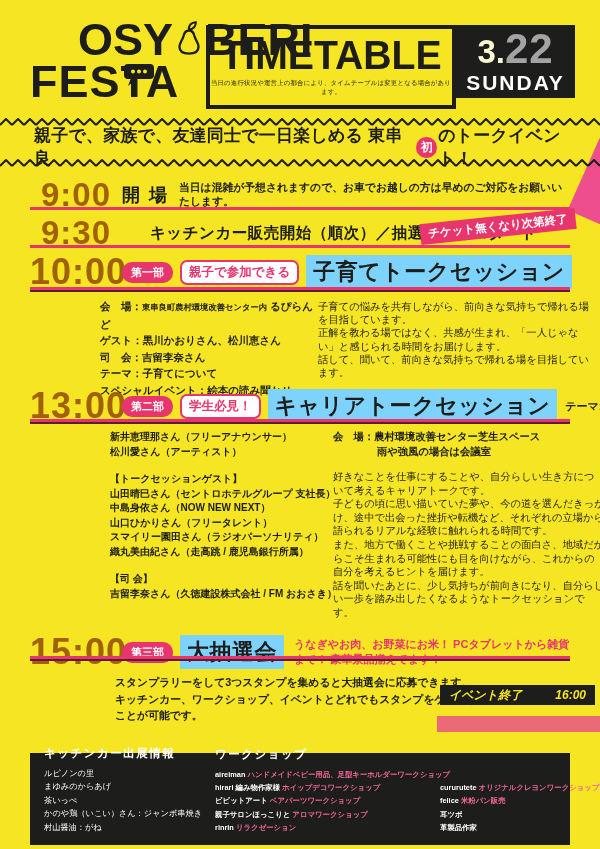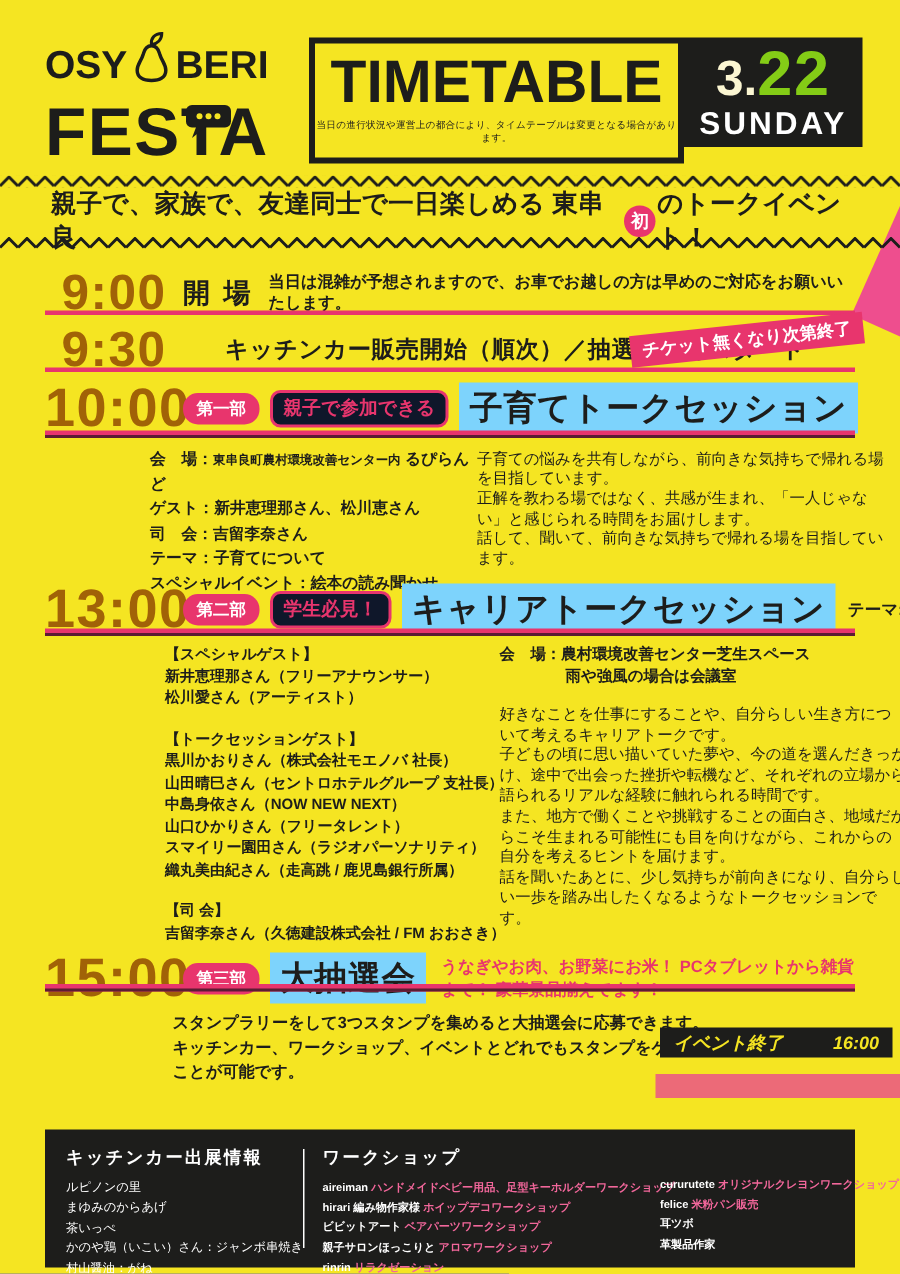--- a/index.html
+++ b/index.html
@@ -13,7 +13,7 @@
 
   
   #logo { top:20px; left:30px; width:175px; }
-  .logo-row1 { display:flex; align-items:center; font-size:26px; font-weight:800; letter-spacing:0; line-height:36px; }
+  .logo-row1 { display:flex; align-items:center; font-size:45px; font-weight:800; letter-spacing:0; line-height:36px;margin-left:48px; }
   .logo-row2 { position:relative; font-size:45px; font-weight:800; letter-spacing:1px; line-height:46px; }
   .bubble { position:absolute; top:-8px; left:92px; }
   #ttbox { top:25px; left:206px; width:250px; height:84px; border:4px solid #1d1d1b; text-align:center; padding-top:4px; }

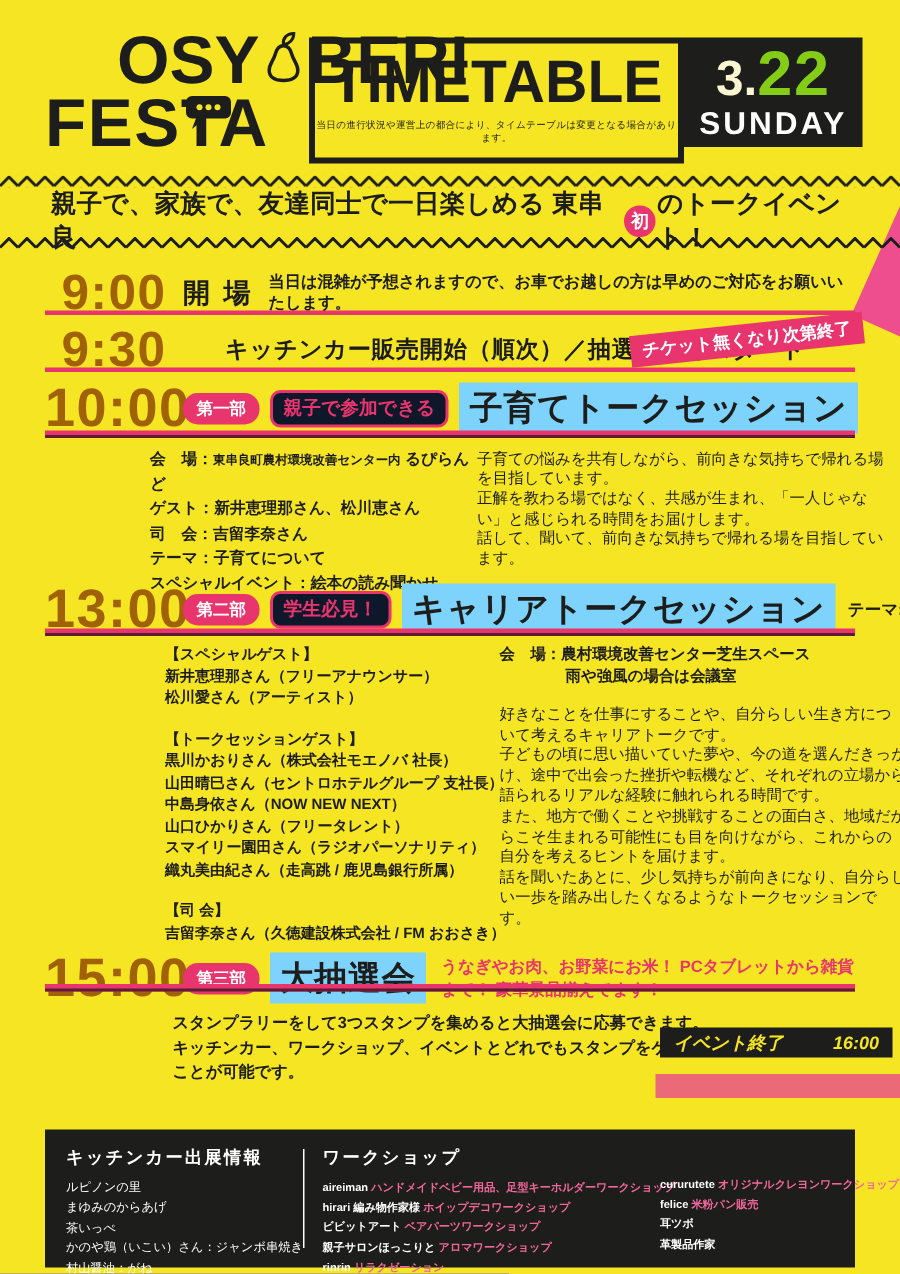--- a/index.html
+++ b/index.html
@@ -22,7 +22,7 @@
   #datebox { top:25px; left:456px; width:119px; height:73px; background:#1d1d1b; text-align:center; padding-top:3px; }
   .date-line { display:flex; justify-content:center; align-items:baseline; line-height:42px; font-weight:800; }
   .date-m { font-size:33px; color:#fbf6d2; }
-  .date-d { font-size:42px; color:#84cc16; letter-spacing:1px; }
+  .date-d { font-size:42px; color:#a3a3a3; letter-spacing:1px; }
   .date-w { color:#ffffff; font-size:21px; font-weight:800; letter-spacing:2px; line-height:20px; }
   #ribbon { top:86px; right:-34px; width:40px; height:138px; background:#EE4E8E;
             transform:rotate(24deg); display:flex; align-items:flex-start; justify-content:center; }

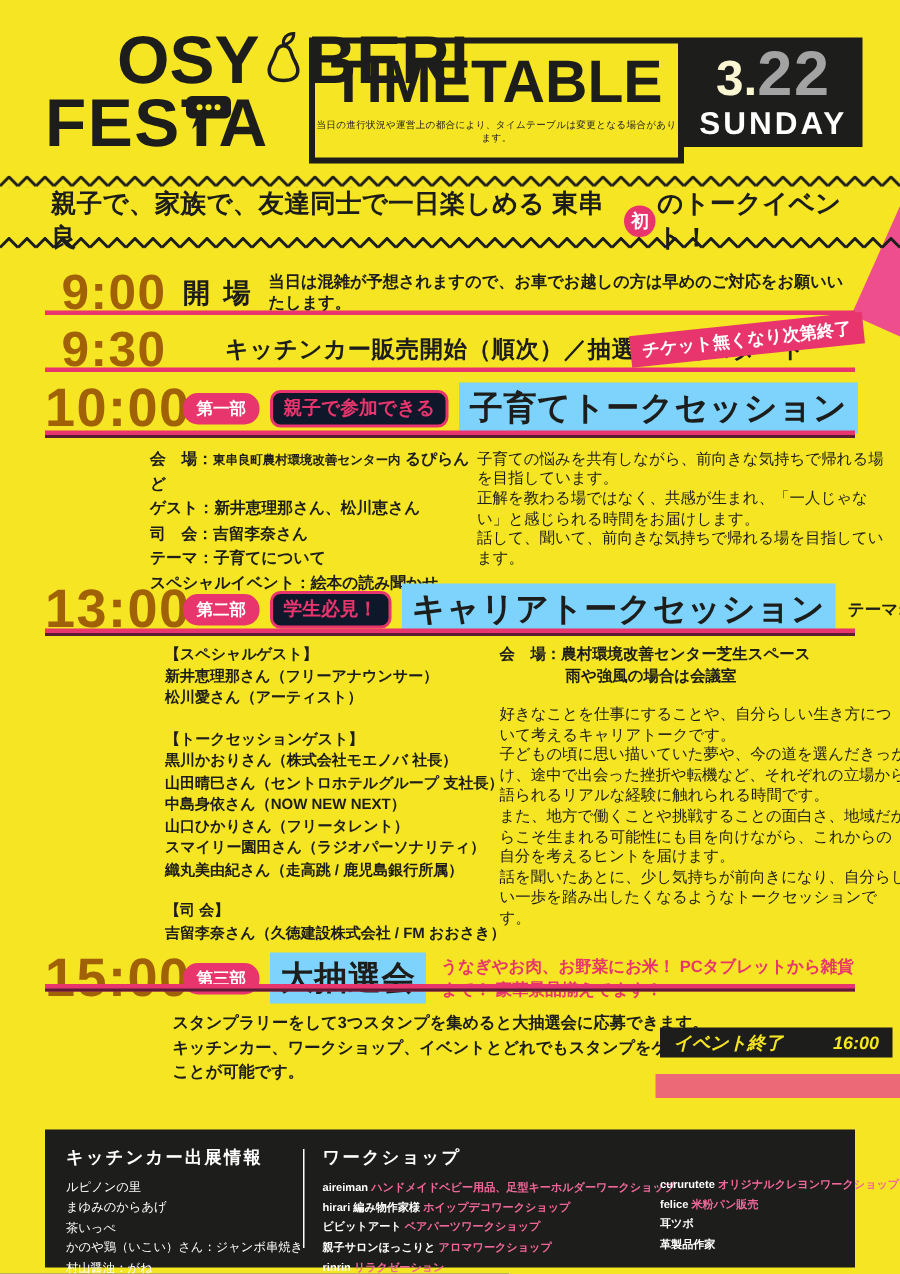--- a/index.html
+++ b/index.html
@@ -43,7 +43,7 @@
   .rule-thick { left:30px; width:540px; height:5px; background:#E8356D; border-bottom:2px solid #5c1c33; }
   .part-pill { background:#E8356D; color:#fff; font-size:11px; font-weight:700; border-radius:10px;
                padding:3px 9px; margin-right:7px; flex:none; }
-  .tag-box { background:#0f172a; border:2px solid #E8356D; color:#E8356D; font-size:12.5px; font-weight:800;
+  .tag-box { background:#ffffff; border:2px solid #E8356D; color:#E8356D; font-size:12.5px; font-weight:800;
              border-radius:7px; padding:2px 7px; margin-right:7px; flex:none; }
   .sess-title { background:#7dd3fc; font-size:22px; font-weight:800; padding:2px 7px; letter-spacing:.5px; flex:none; }
   #row-open .open-title { font-size:18px; font-weight:800; margin-right:10px; letter-spacing:2px; flex:none; }

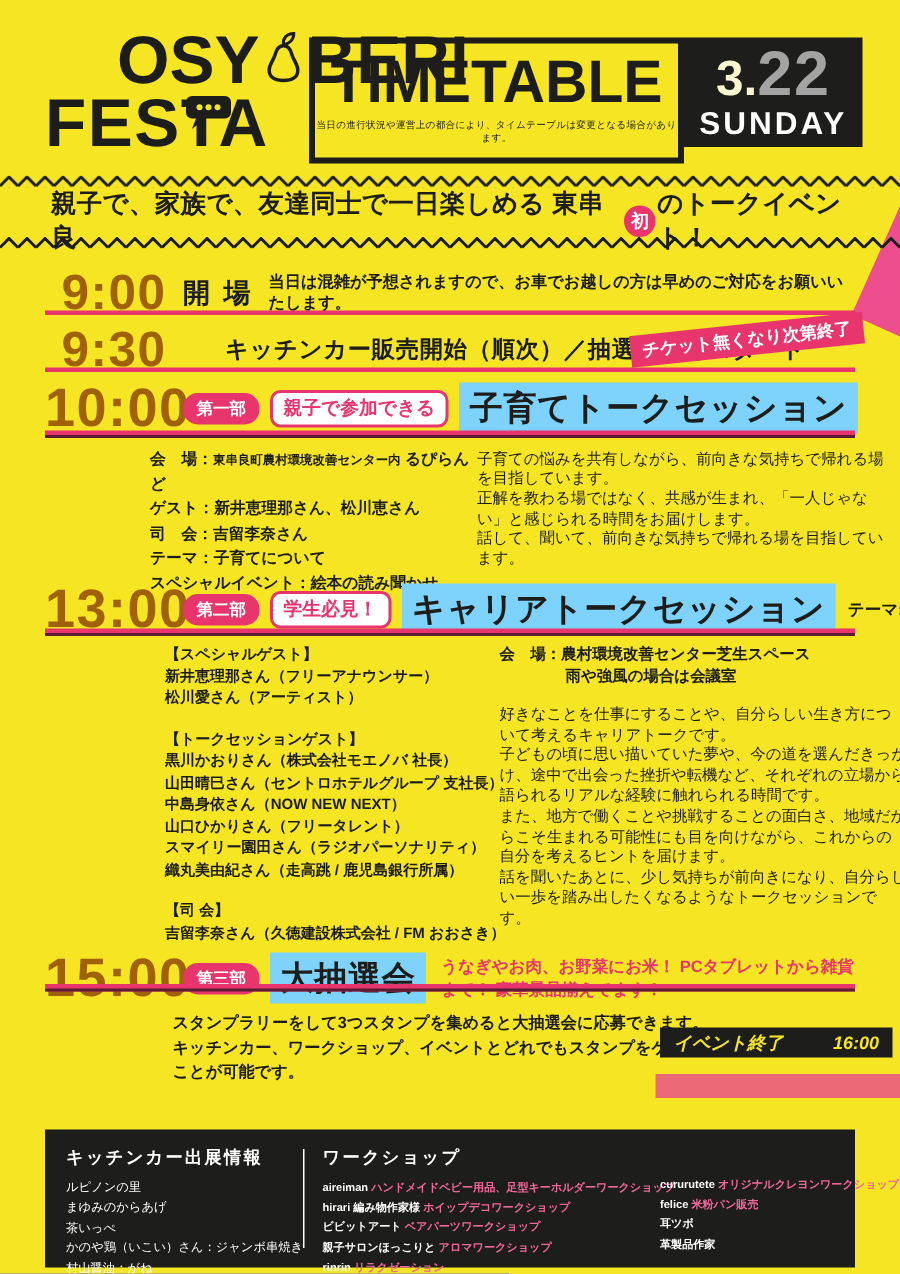--- a/index.html
+++ b/index.html
@@ -186,7 +186,7 @@
       <span>会　場：</span><span class="venue-small">東串良町農村環境改善センター内</span><span> るぴらんど</span>
     </div>
     <div>
-      <span>ゲスト：</span><span>新井恵理那さん、松川恵さん</span>
+      <span>ゲスト：</span><span>黒川かおりさん、松川恵さん</span>
     </div>
     <div>
       <span>司　会：</span><span>吉留李奈さん</span>

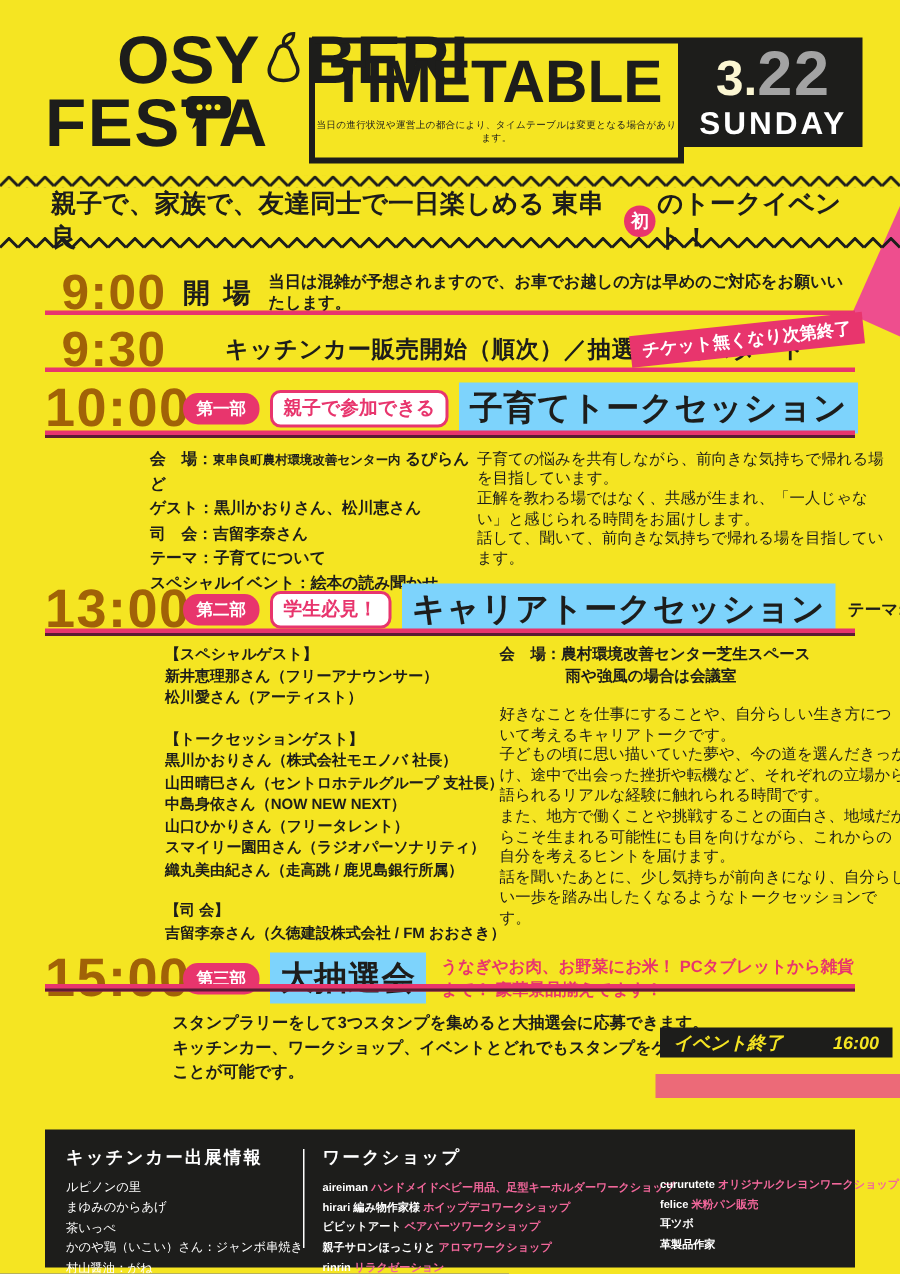--- a/index.html
+++ b/index.html
@@ -215,7 +215,6 @@
 
   <div class="abs" id="groups-p2">
     <div class="group">
-      <div>【スペシャルゲスト】</div>
       <div>新井恵理那さん（フリーアナウンサー）</div>
       <div>松川愛さん（アーティスト）</div>
     </div>

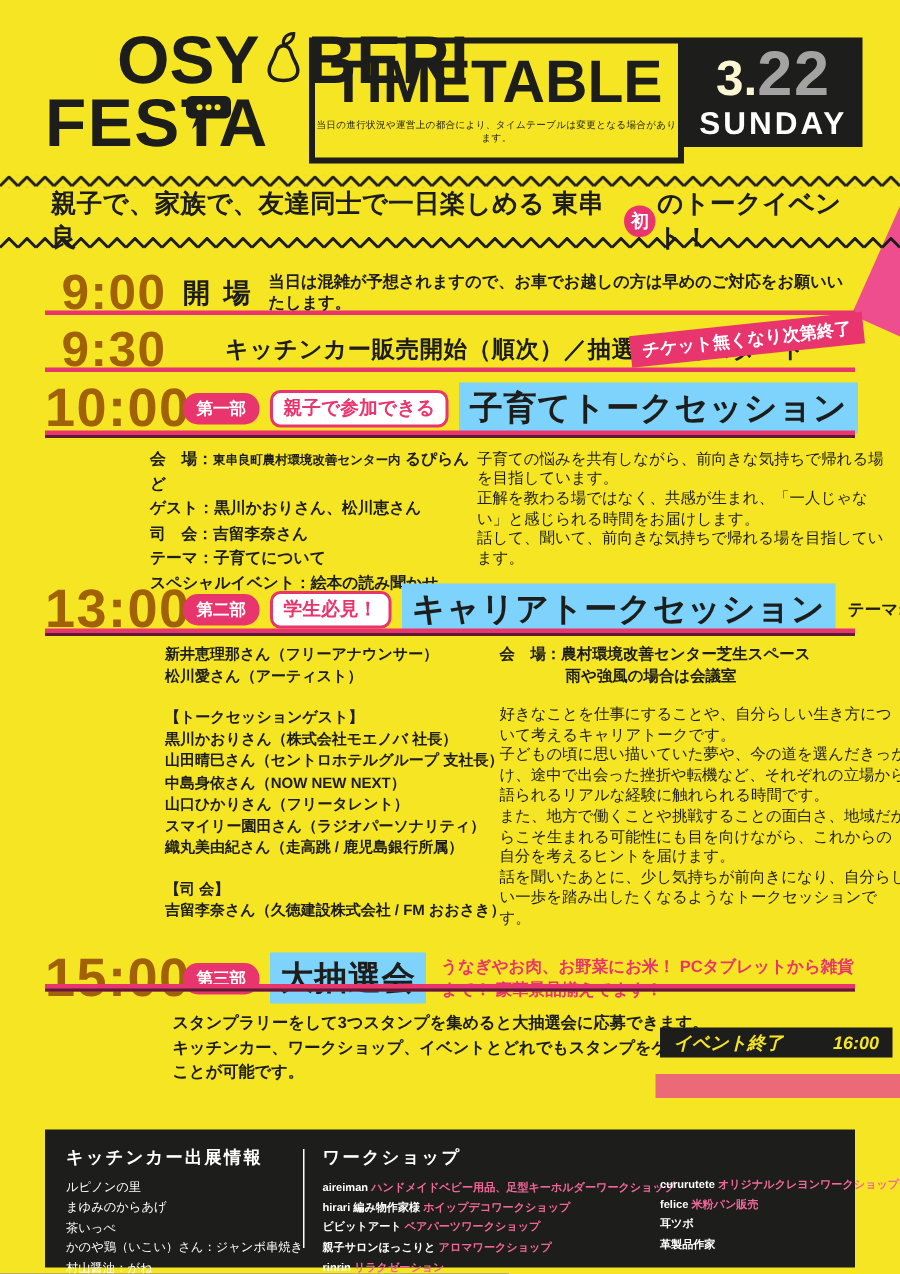--- a/index.html
+++ b/index.html
@@ -220,7 +220,6 @@
     </div>
     <div class="group">
       <div>【トークセッションゲスト】</div>
-      <div>黒川かおりさん（株式会社モエノバ 社長）</div>
       <div>山田晴巳さん（セントロホテルグループ 支社長）</div>
       <div>中島身依さん（NOW NEW NEXT）</div>
       <div>山口ひかりさん（フリータレント）</div>

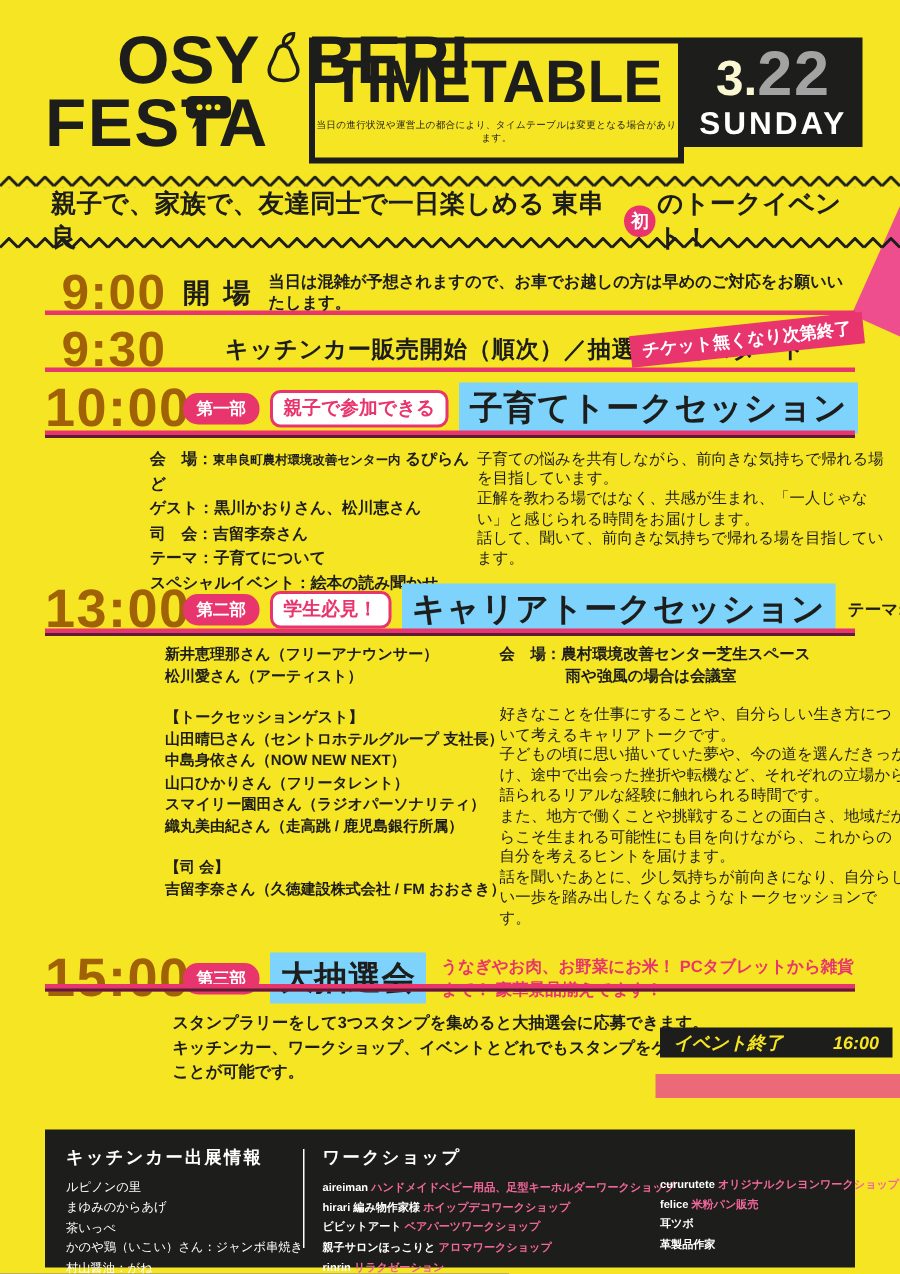--- a/index.html
+++ b/index.html
@@ -74,7 +74,7 @@
 
   
   #footer { top:753px; left:30px; width:540px; height:92px; background:#1d1d1b; color:#fff;
-            display:flex; padding:11px 14px; }
+            display:flex; padding:11px 14px;align-items:flex-end; }
   .f-col1 { width:158px; flex:none; }
   .f-div { border-left:1px solid #fff; margin:2px 12px 2px 0; flex:none; }
   .f-col2 { width:225px; flex:none; }

